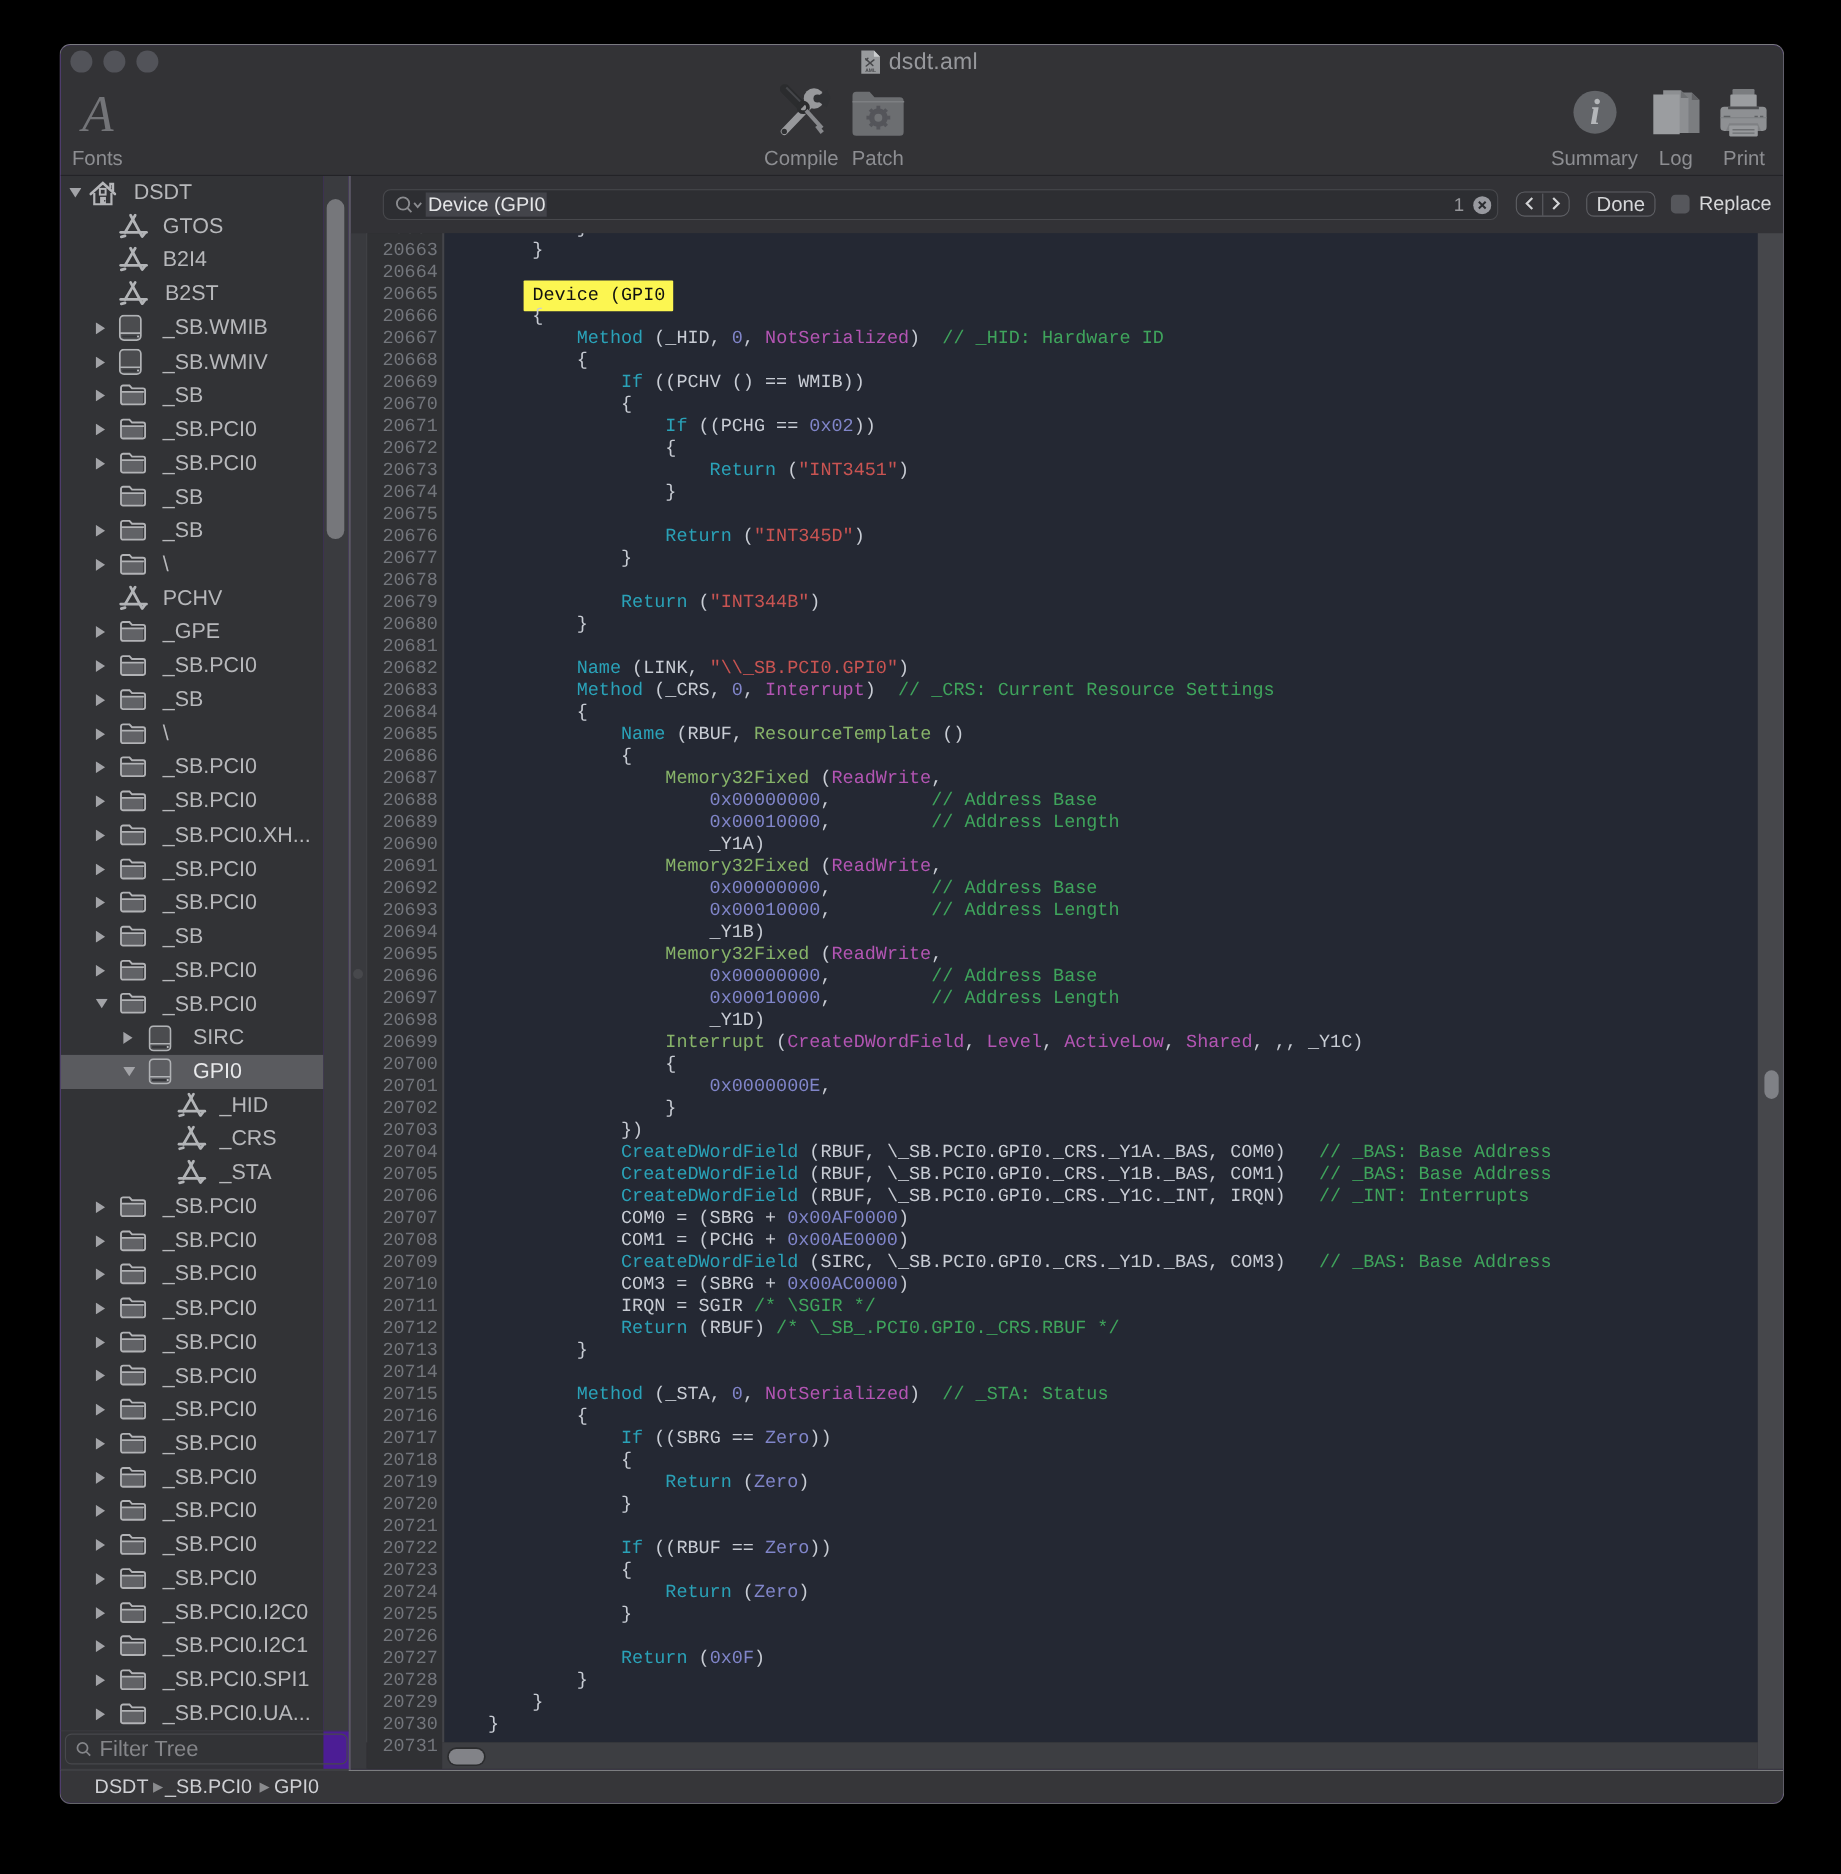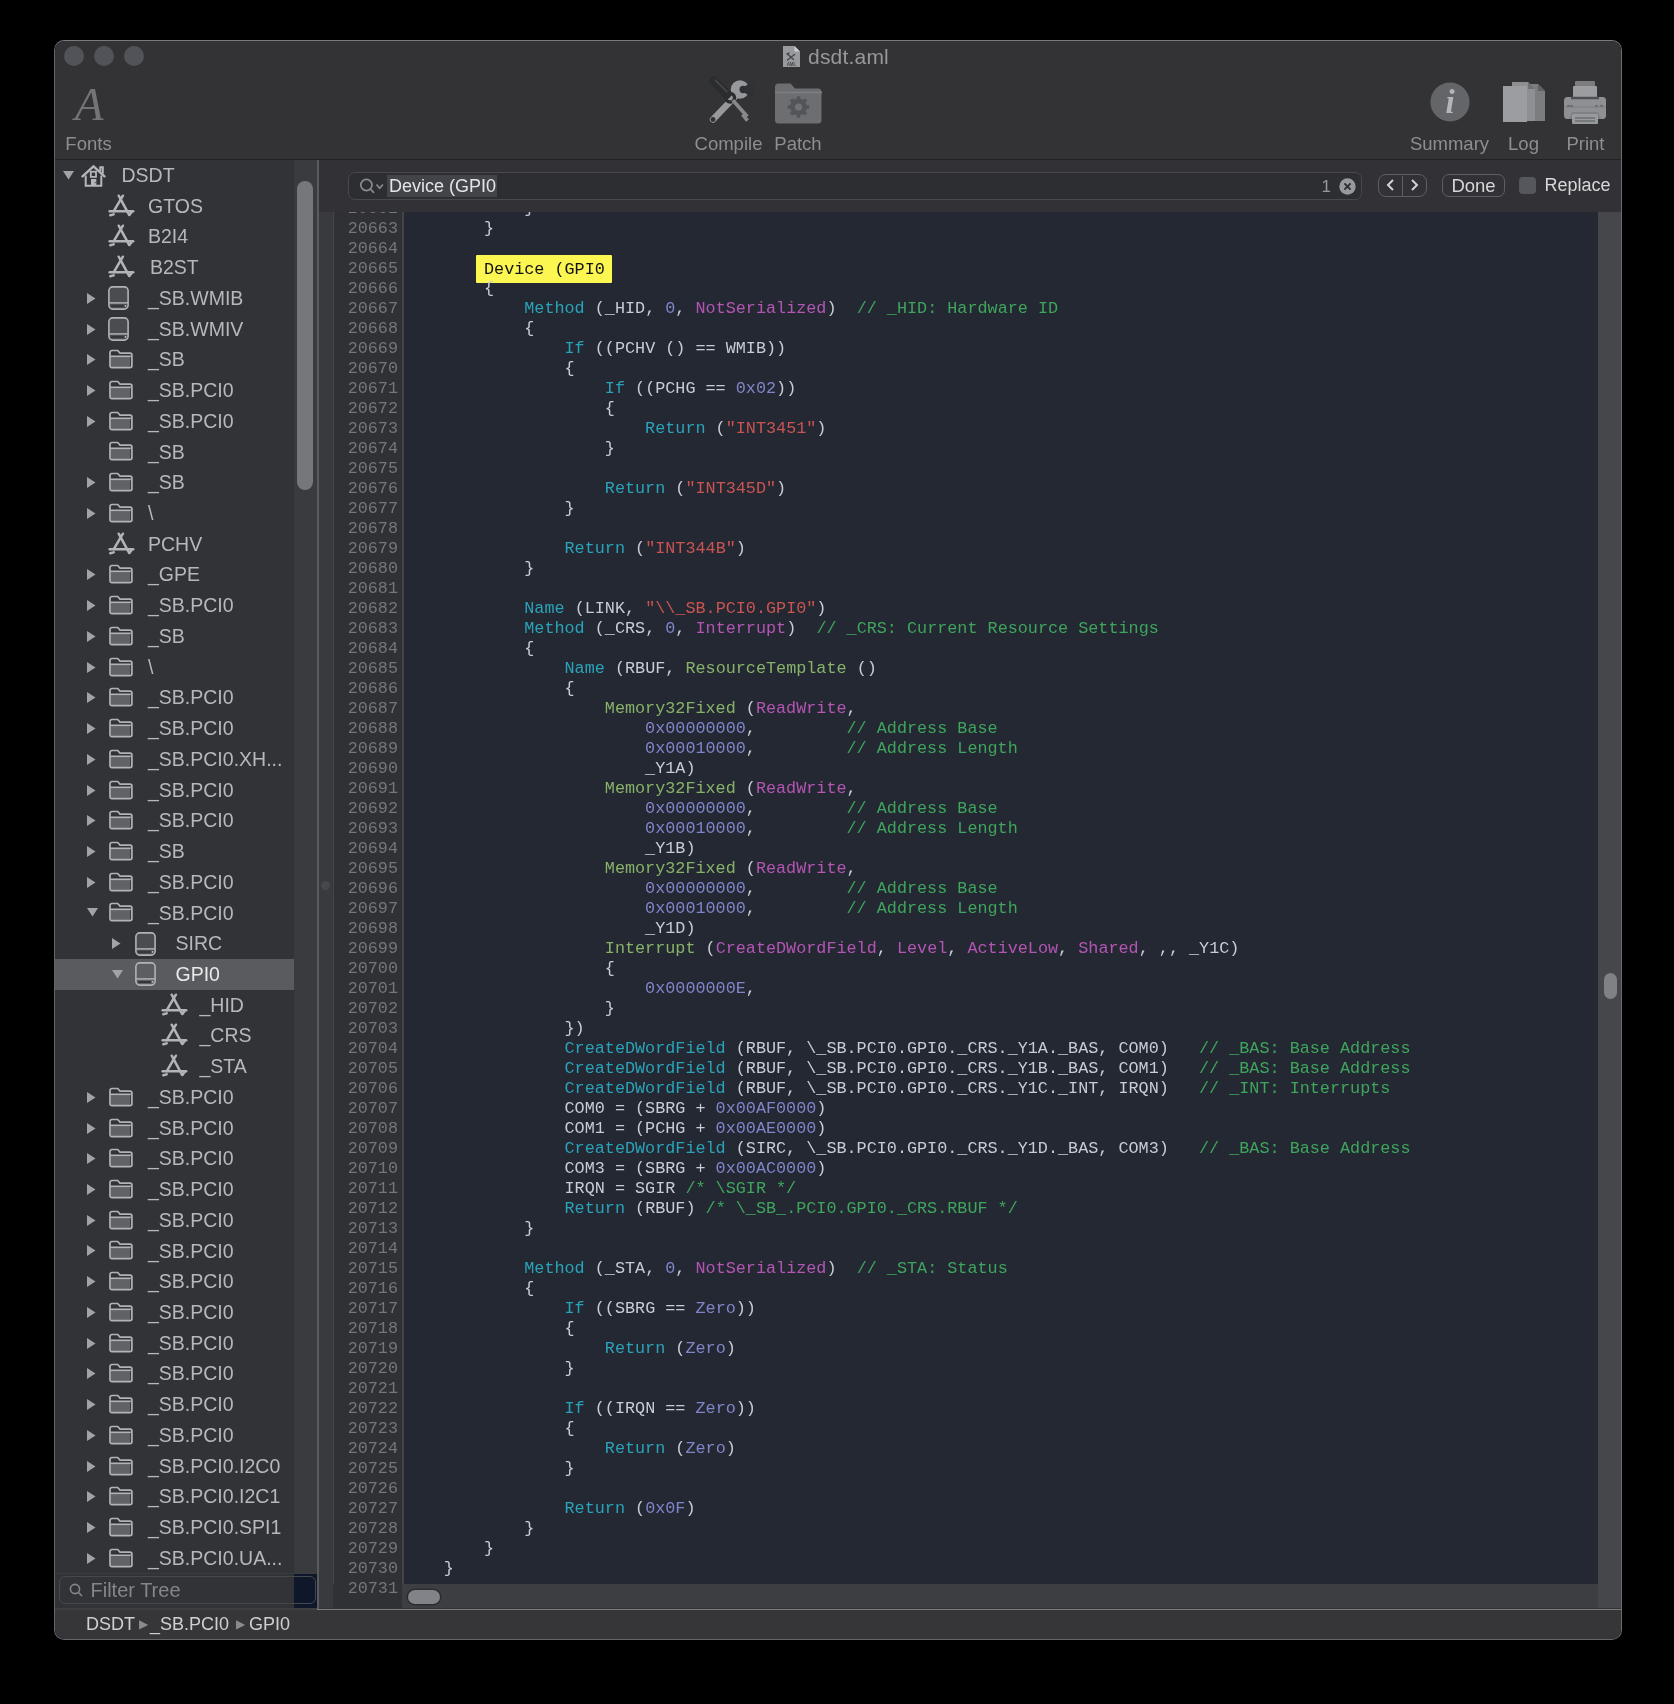--- a/index.html
+++ b/index.html
@@ -3,7 +3,7 @@
 *{margin:0;padding:0;box-sizing:border-box}
 html,body{width:1674px;height:1704px;background:#000;overflow:hidden}
 .abs{position:absolute}
-#win{position:absolute;left:54px;top:40px;width:1568px;height:1600px;background:#0f172a;border-radius:10px;border:1px solid;border-color:#7a7b7f #6b6c70 #646569 #646569;overflow:hidden;font-family:"Liberation Sans",sans-serif}
+#win{position:absolute;left:54px;top:40px;width:1568px;height:1600px;background:#4c1d95;border-radius:10px;border:1px solid;border-color:#7a7b7f #6b6c70 #646569 #646569;overflow:hidden;font-family:"Liberation Sans",sans-serif}
 #toolbar{position:absolute;left:0;top:0;width:100%;height:118.5px;background:#333336;border-bottom:1px solid #232327}
 .tl{position:absolute;top:5px;width:20px;height:20px;border-radius:50%;background:#525359}
 #title{position:absolute;left:753px;top:4px;font-size:21px;font-weight:500;color:#97989c;letter-spacing:.2px}

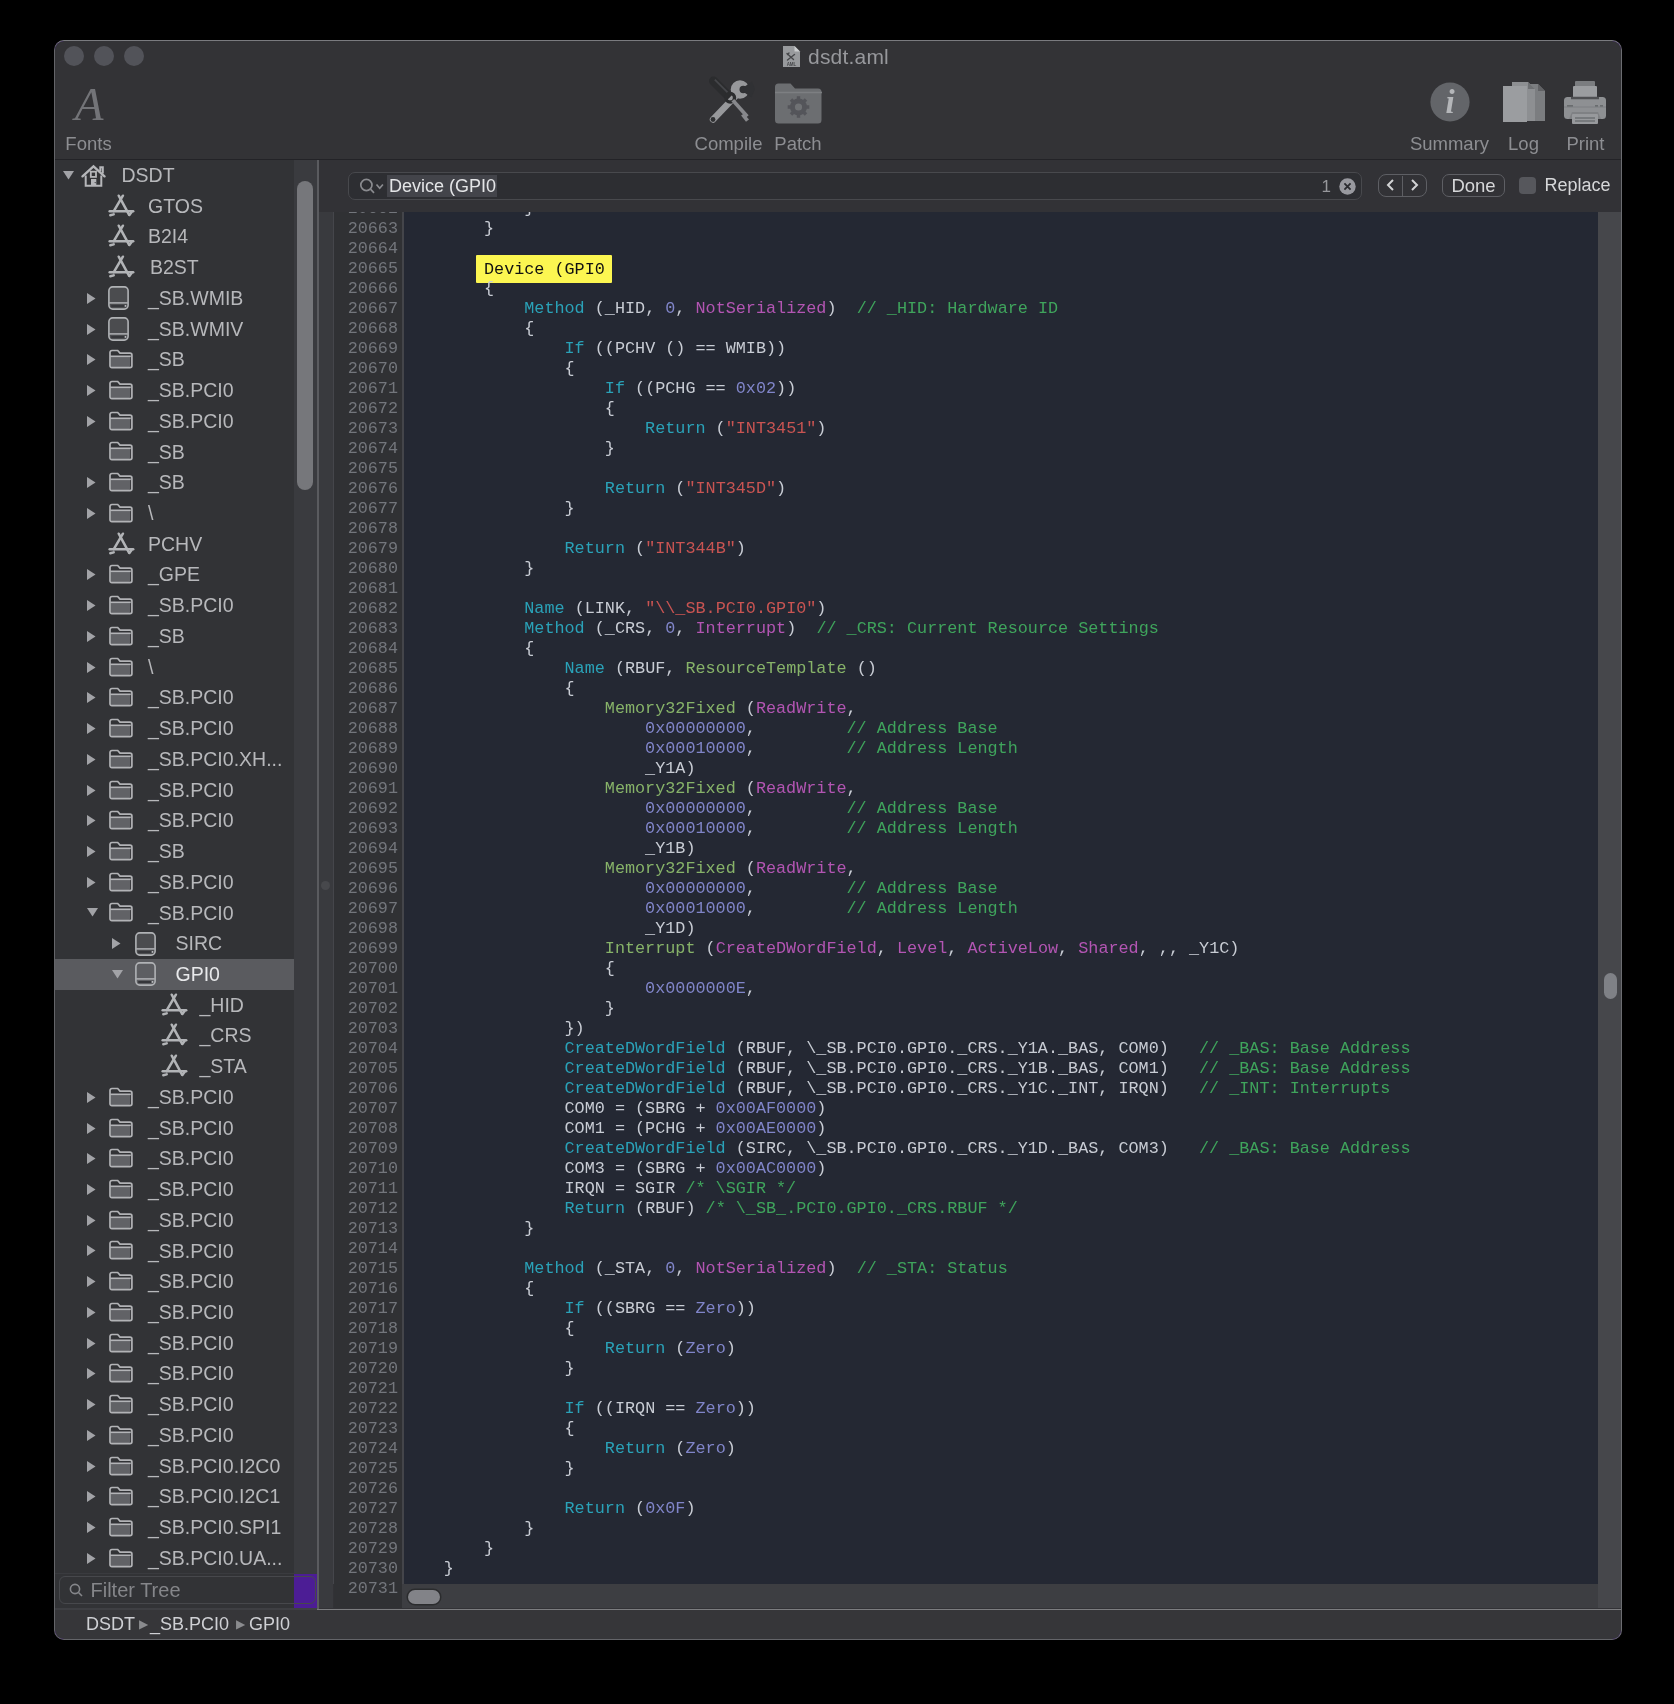--- a/index.html
+++ b/index.html
@@ -729,7 +729,7 @@
 <span class="tp">                </span><span class="tk">Return</span><span class="tp"> (</span><span class="tn">Zero</span><span class="tp">)</span>
 <span class="tp">            }</span>
 
-<span class="tp">            </span><span class="tk">If</span><span class="tp"> ((IRQN == </span><span class="tn">Zero</span><span class="tp">))</span>
+<span class="tp">            </span><span class="tk">If</span><span class="tp"> ((RBUF == </span><span class="tn">Zero</span><span class="tp">))</span>
 <span class="tp">            {</span>
 <span class="tp">                </span><span class="tk">Return</span><span class="tp"> (</span><span class="tn">Zero</span><span class="tp">)</span>
 <span class="tp">            }</span>

